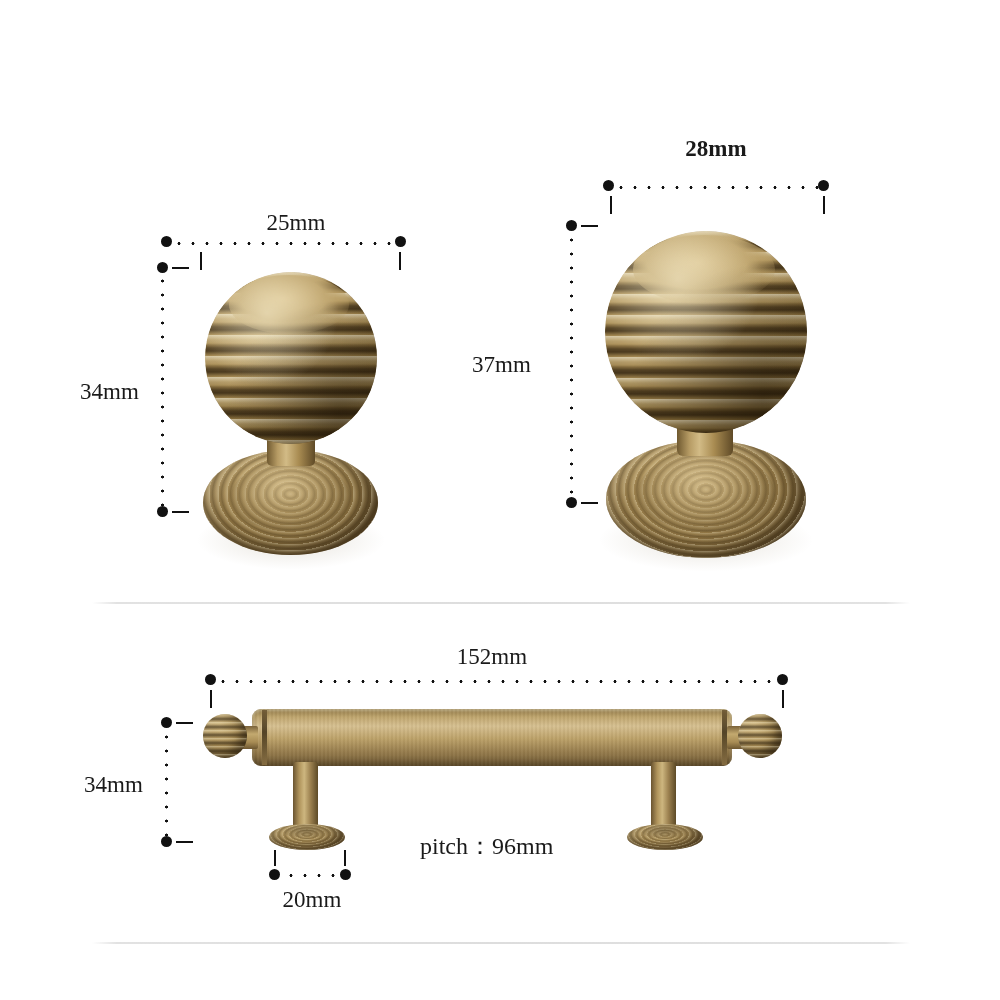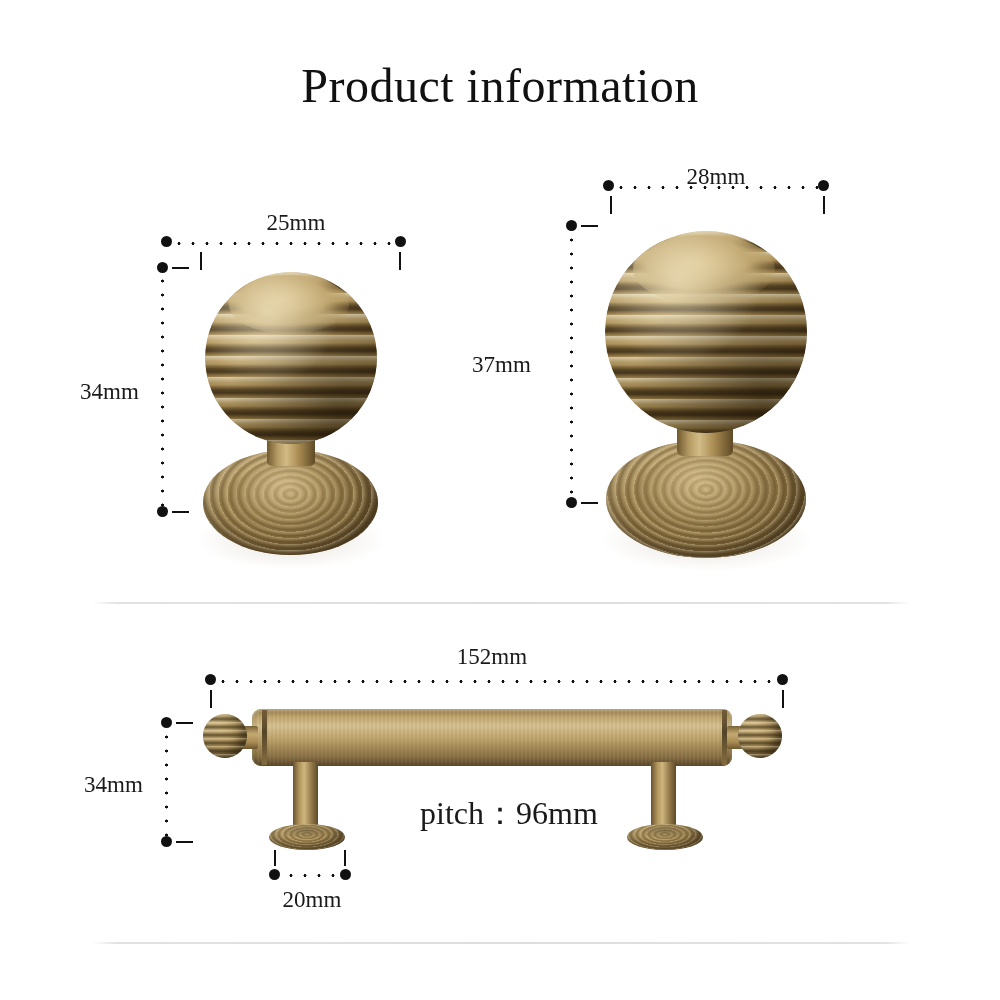--- a/index.html
+++ b/index.html
@@ -306,7 +306,6 @@
 
 <div class="page">
 
-  <div class="title">Product information</div>
 
   <div>
 

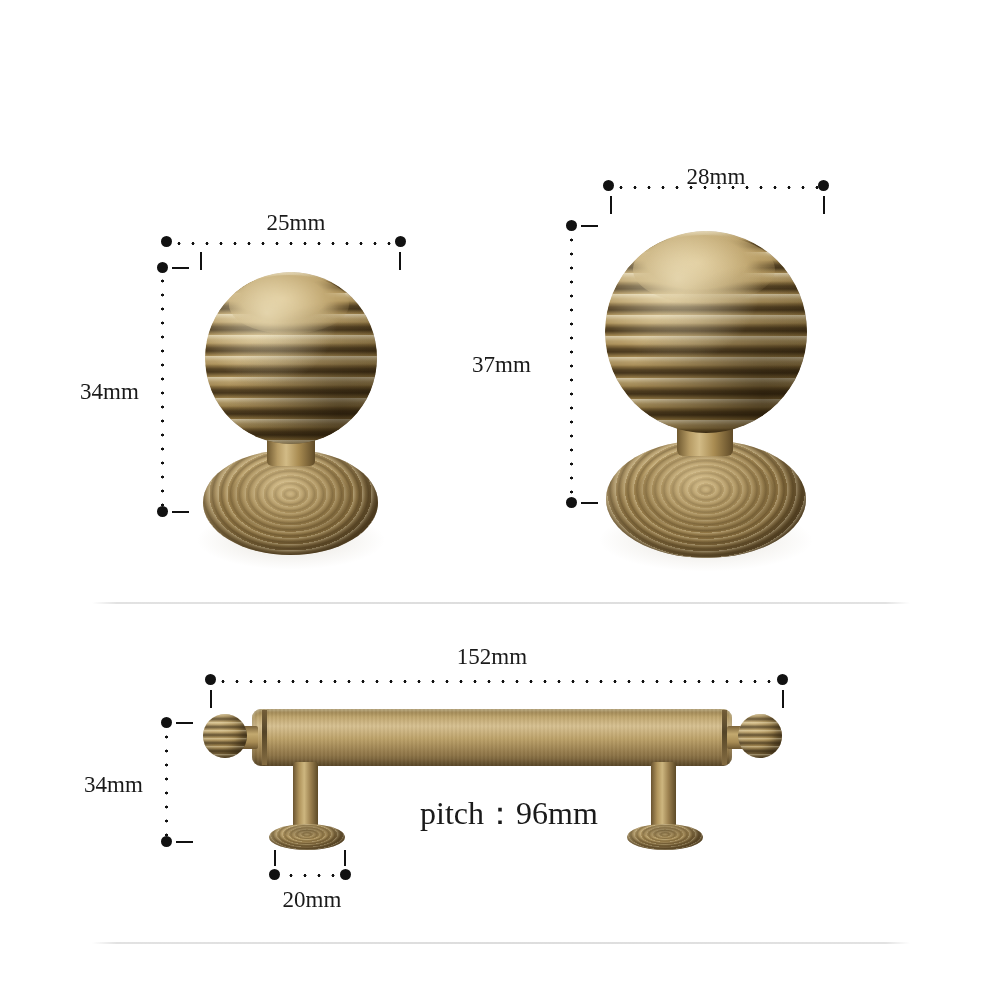--- a/index.html
+++ b/index.html
@@ -345,7 +345,7 @@
 
   <div>
 
-    <div class="dim-label center" style="left:716px; top:164px;">28mm</div>
+    <div class="dim-label center" style="left:716px; top:136px;font-weight:bold;">28mm</div>
 
     <div class="dotline-h" style="left:614px; top:186px; width:208px;"></div>
     <div class="dot" style="left:603px; top:180px;"></div>

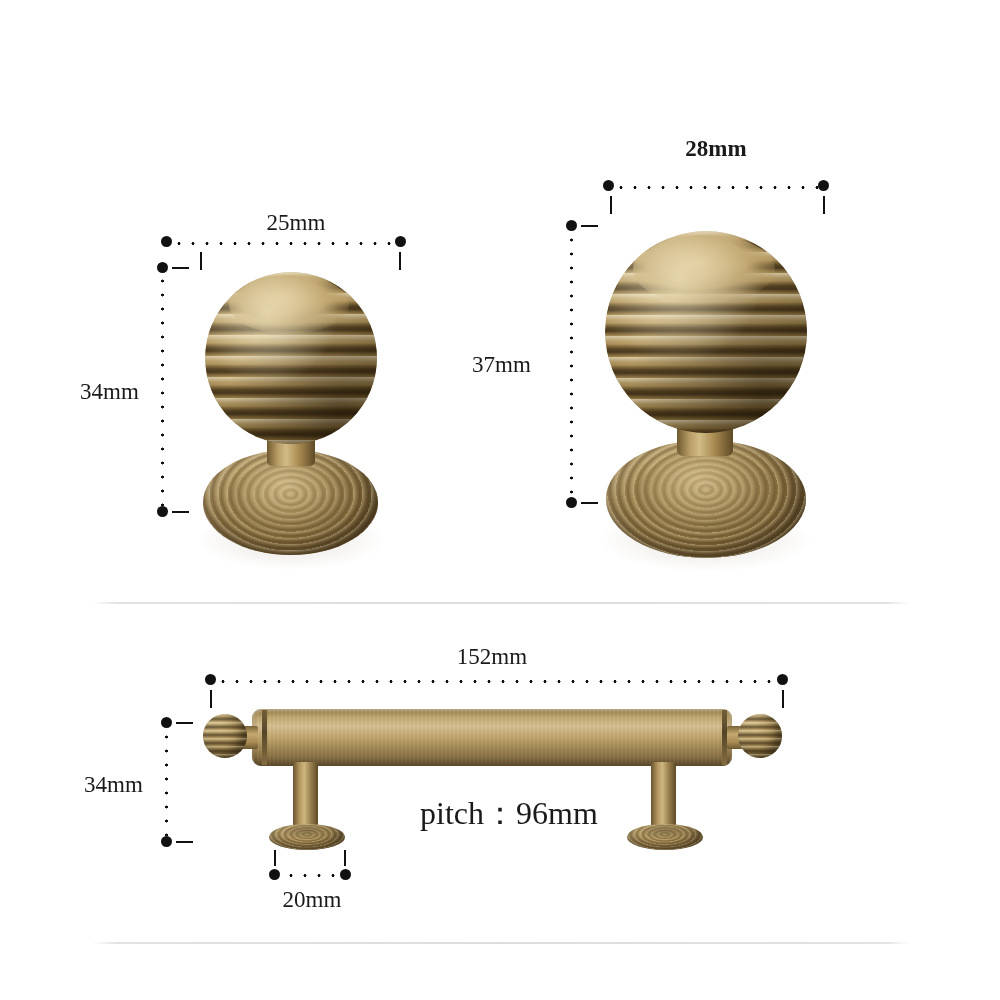--- a/index.html
+++ b/index.html
@@ -434,7 +434,7 @@
     <div class="dot" style="left:340px; top:869px;"></div>
     <div class="dim-label center" style="left:312px; top:887px;">20mm</div>
 
-    <div class="dim-label" style="left:420px; top:792px; font-size:32px;">pitch：96mm</div>
+    <div class="dim-label" style="left:420px; top:830px; font-size:24px;">pitch：96mm</div>
   </div>
 
   <div class="divider bottom-sep"></div>

